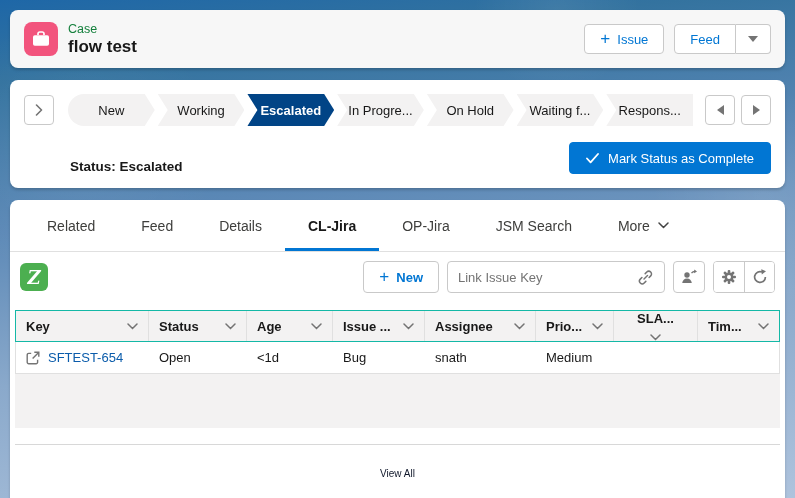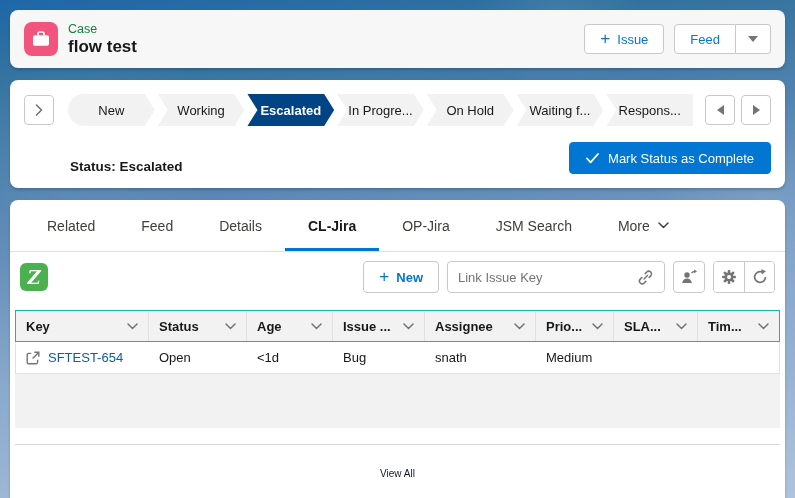--- a/index.html
+++ b/index.html
@@ -89,7 +89,7 @@
   .trow { display:flex; height:32px; background:#fff; border:1px solid #e0e0e0; border-top:none; }
   .td { display:flex; align-items:center; padding:0 10px; gap:8px; color:#181818; }
   .c0{width:133px;} .c1{width:98px;} .c2{width:86px;} .c3{width:92px;}
-  .c4{width:111px;} .c5{width:78px;} .c6{width:84px;} .c7{flex:1;}
+  .c4{width:111px;} .c5{width:78px;} .c6{width:84px;flex-direction:column;} .c7{flex:1;}
   .key-link { color:#0B5CAB; text-decoration:none; cursor:pointer; }
   .tbl-empty { height:54px; background:#f3f2f2; margin:0 5px; }
   .tbl-footer { margin:16px 5px 0; border-top:1px solid #d8d8d8; text-align:center; padding-top:18px; }

